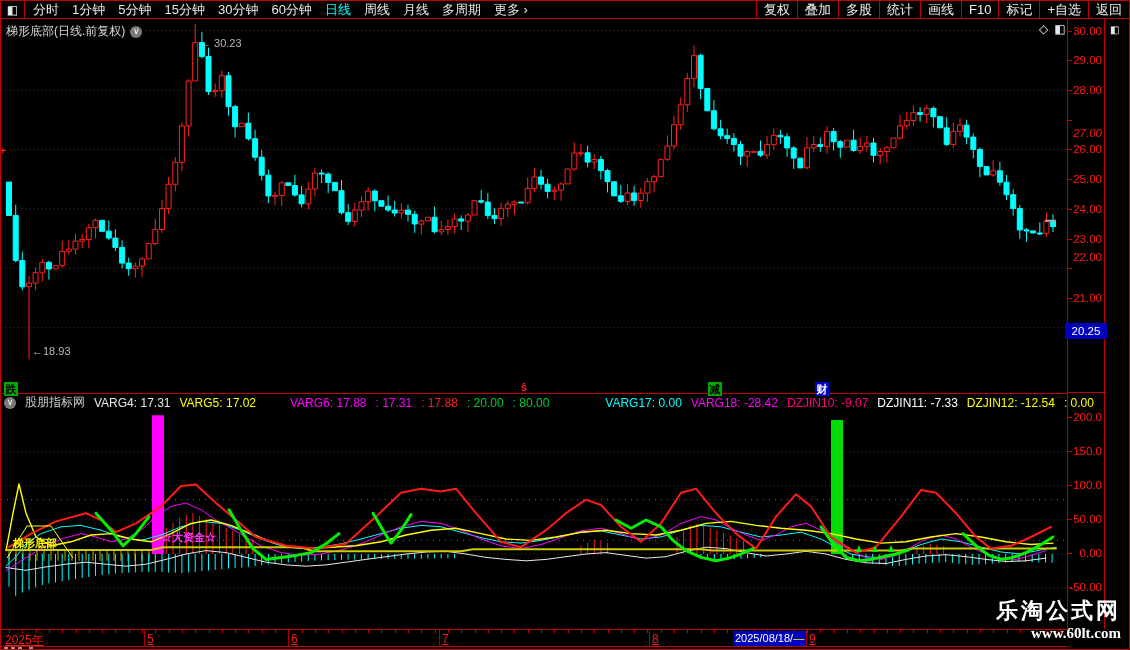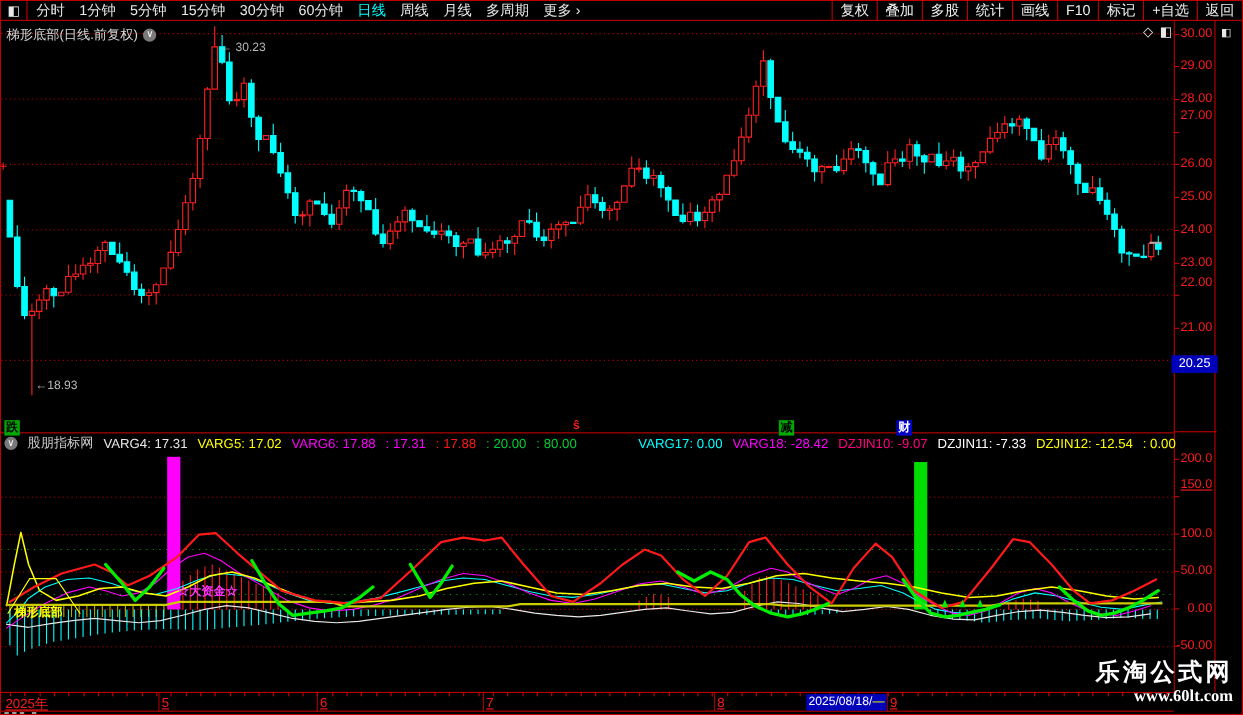--- a/index.html
+++ b/index.html
@@ -218,7 +218,7 @@
       <div class="ax-tick" style="top: 41.3px;"></div>
       <span class="ax-label" style="top: 65px;">28.00</span>
       <div class="ax-tick" style="top: 71px;"></div>
-      <span class="ax-label" style="top: 80px;">27.00</span>
+      <span class="ax-label" style="top: 108px; font-style: italic;">27.00</span>
       <div class="ax-tick" style="top: 100.7px;"></div>
       <span class="ax-label" style="top: 124.4px;">26.00</span>
       <div class="ax-tick" style="top: 130.4px;"></div>

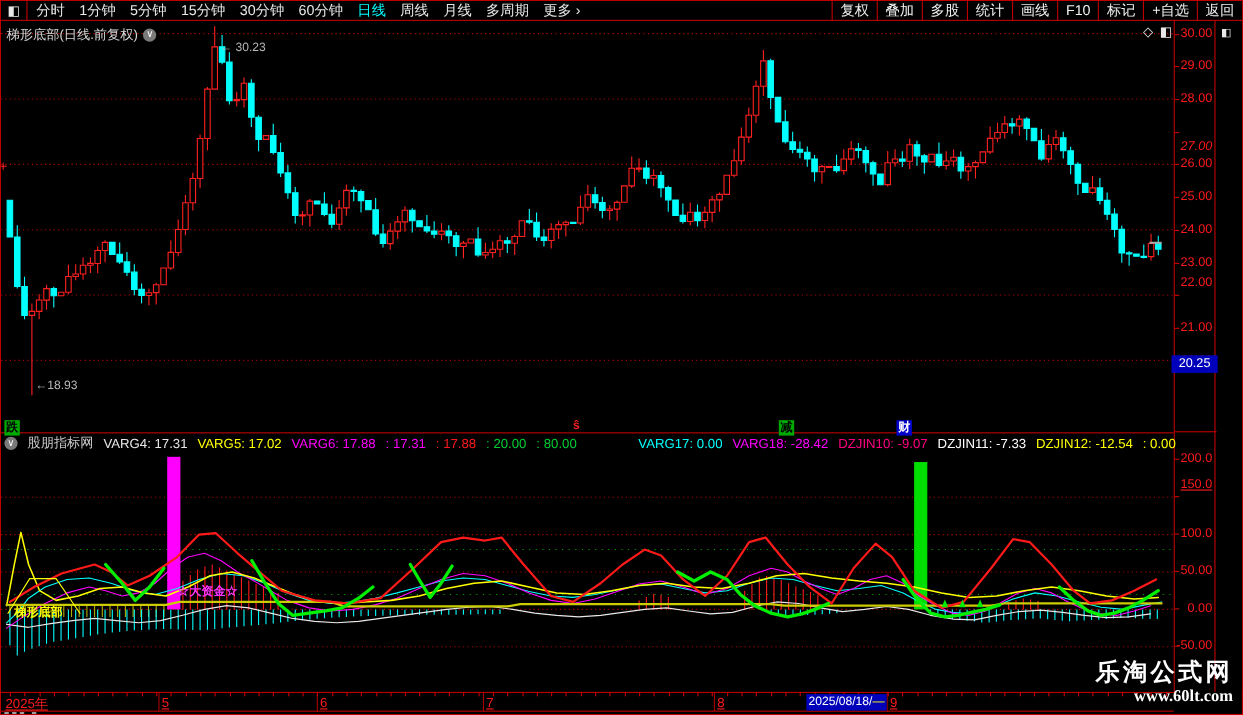--- a/index.html
+++ b/index.html
@@ -197,7 +197,7 @@
     <span id="ind-name">股朋指标网</span>
   <span class="p" style="color: rgb(232, 232, 232);">VARG4: 17.31</span>
       <span class="p" style="color: rgb(255, 255, 0);">VARG5: 17.02</span>
-      <span class="p" style="color: rgb(255, 0, 255);">VARG6: 17.88</span>
+      <span class="p" style="color: rgb(255, 0, 255); margin-left: 25px;">VARG6: 17.88</span>
       <span class="p" style="color: rgb(255, 0, 255);">: 17.31</span>
       <span class="p" style="color: rgb(255, 26, 26);">: 17.88</span>
       <span class="p" style="color: rgb(0, 204, 51);">: 20.00</span>

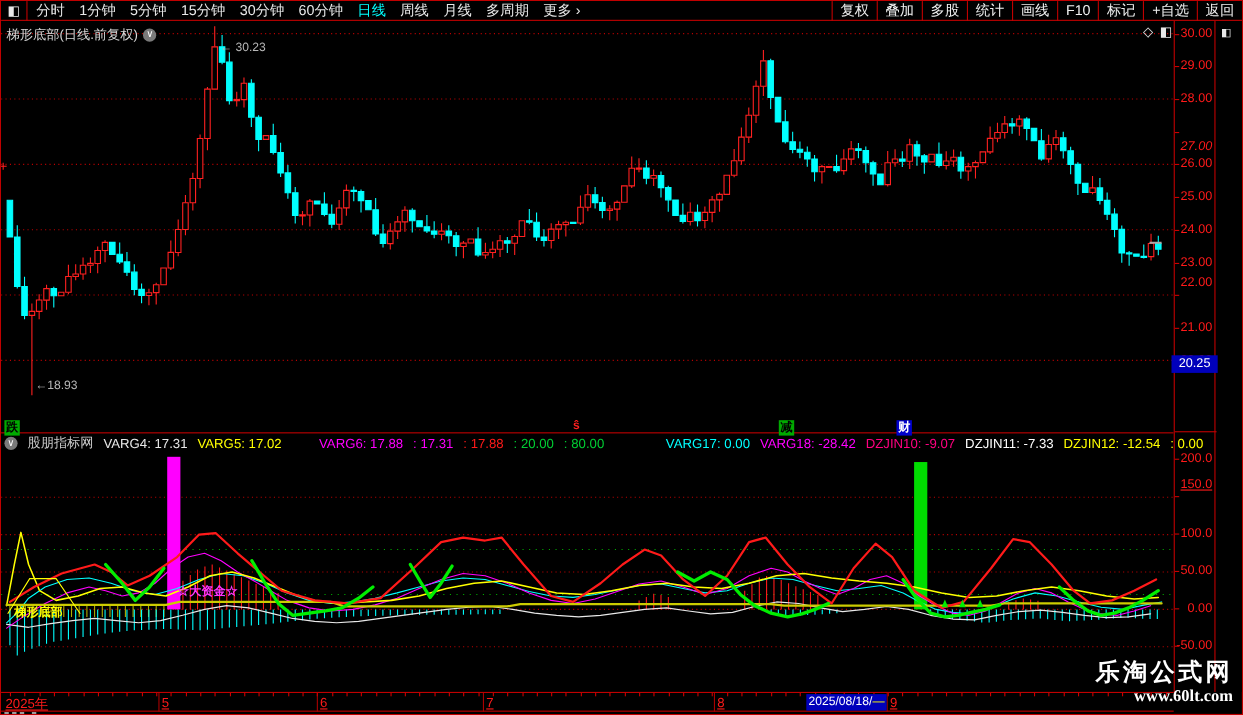--- a/index.html
+++ b/index.html
@@ -236,7 +236,7 @@
       <div class="ax-tick" style="top: 308.6px;"></div>
       <span class="ax-label" style="top: 392px; text-align: center;">200.0</span>
       <div class="ax-tick" style="top: 398px;"></div>
-      <span class="ax-label" style="top: 416px; text-decoration: underline;">150.0</span>
+      <span class="ax-label" style="top: 426px;">150.0</span>
       <div class="ax-tick" style="top: 432px;"></div>
       <span class="ax-label" style="top: 460px;">100.0</span>
       <div class="ax-tick" style="top: 466px;"></div>

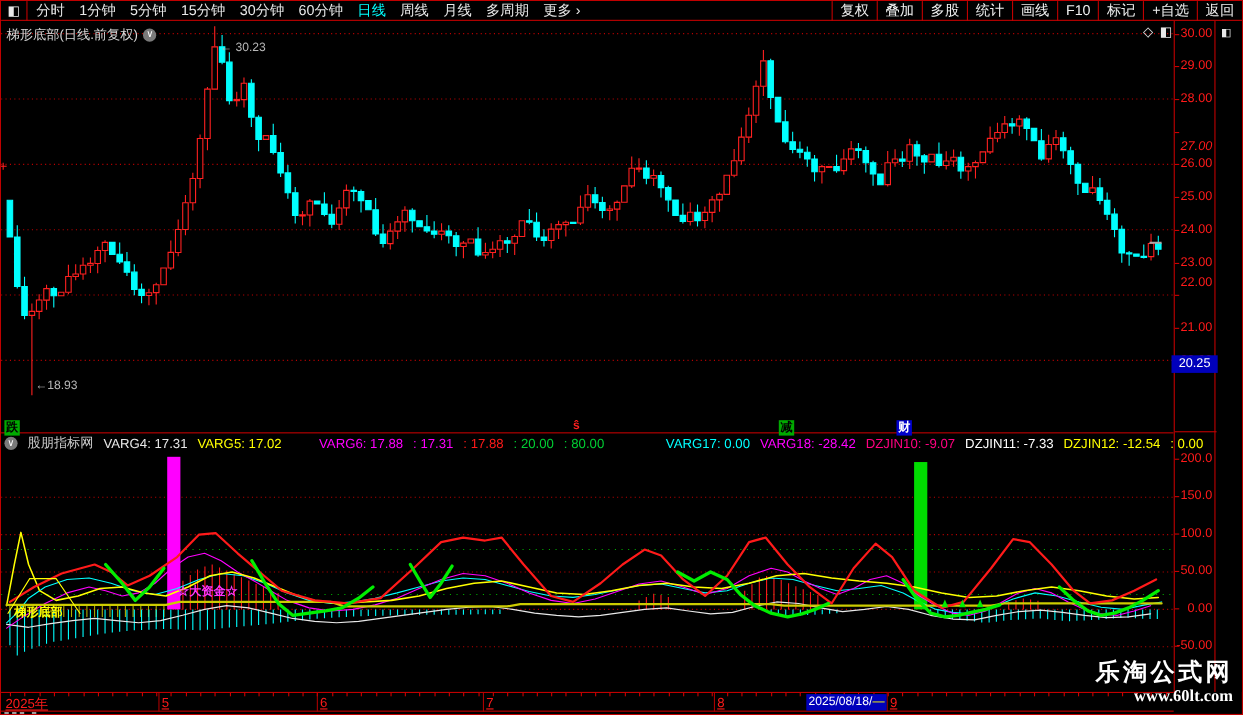--- a/index.html
+++ b/index.html
@@ -188,7 +188,7 @@
         <path d="M874,151 L871,158 L877,158Z" fill="#00ee00"></path>
         <path d="M890,151 L887,158 L893,158Z" fill="#00ee00"></path>
       </svg>
-    <div class="ind-anno" id="anno-ladder" style="left: 12px; top: 142px; color: rgb(255, 255, 0); margin-top: 13px;">梯形底部</div>
+    <div class="ind-anno" id="anno-ladder" style="left: 12px; top: 142px; color: rgb(255, 255, 0);">梯形底部</div>
     <div class="ind-anno" id="anno-bigmoney" style="left: 160px; top: 136px; color: rgb(255, 51, 255);">☆大资金☆</div>
   </div>
 

